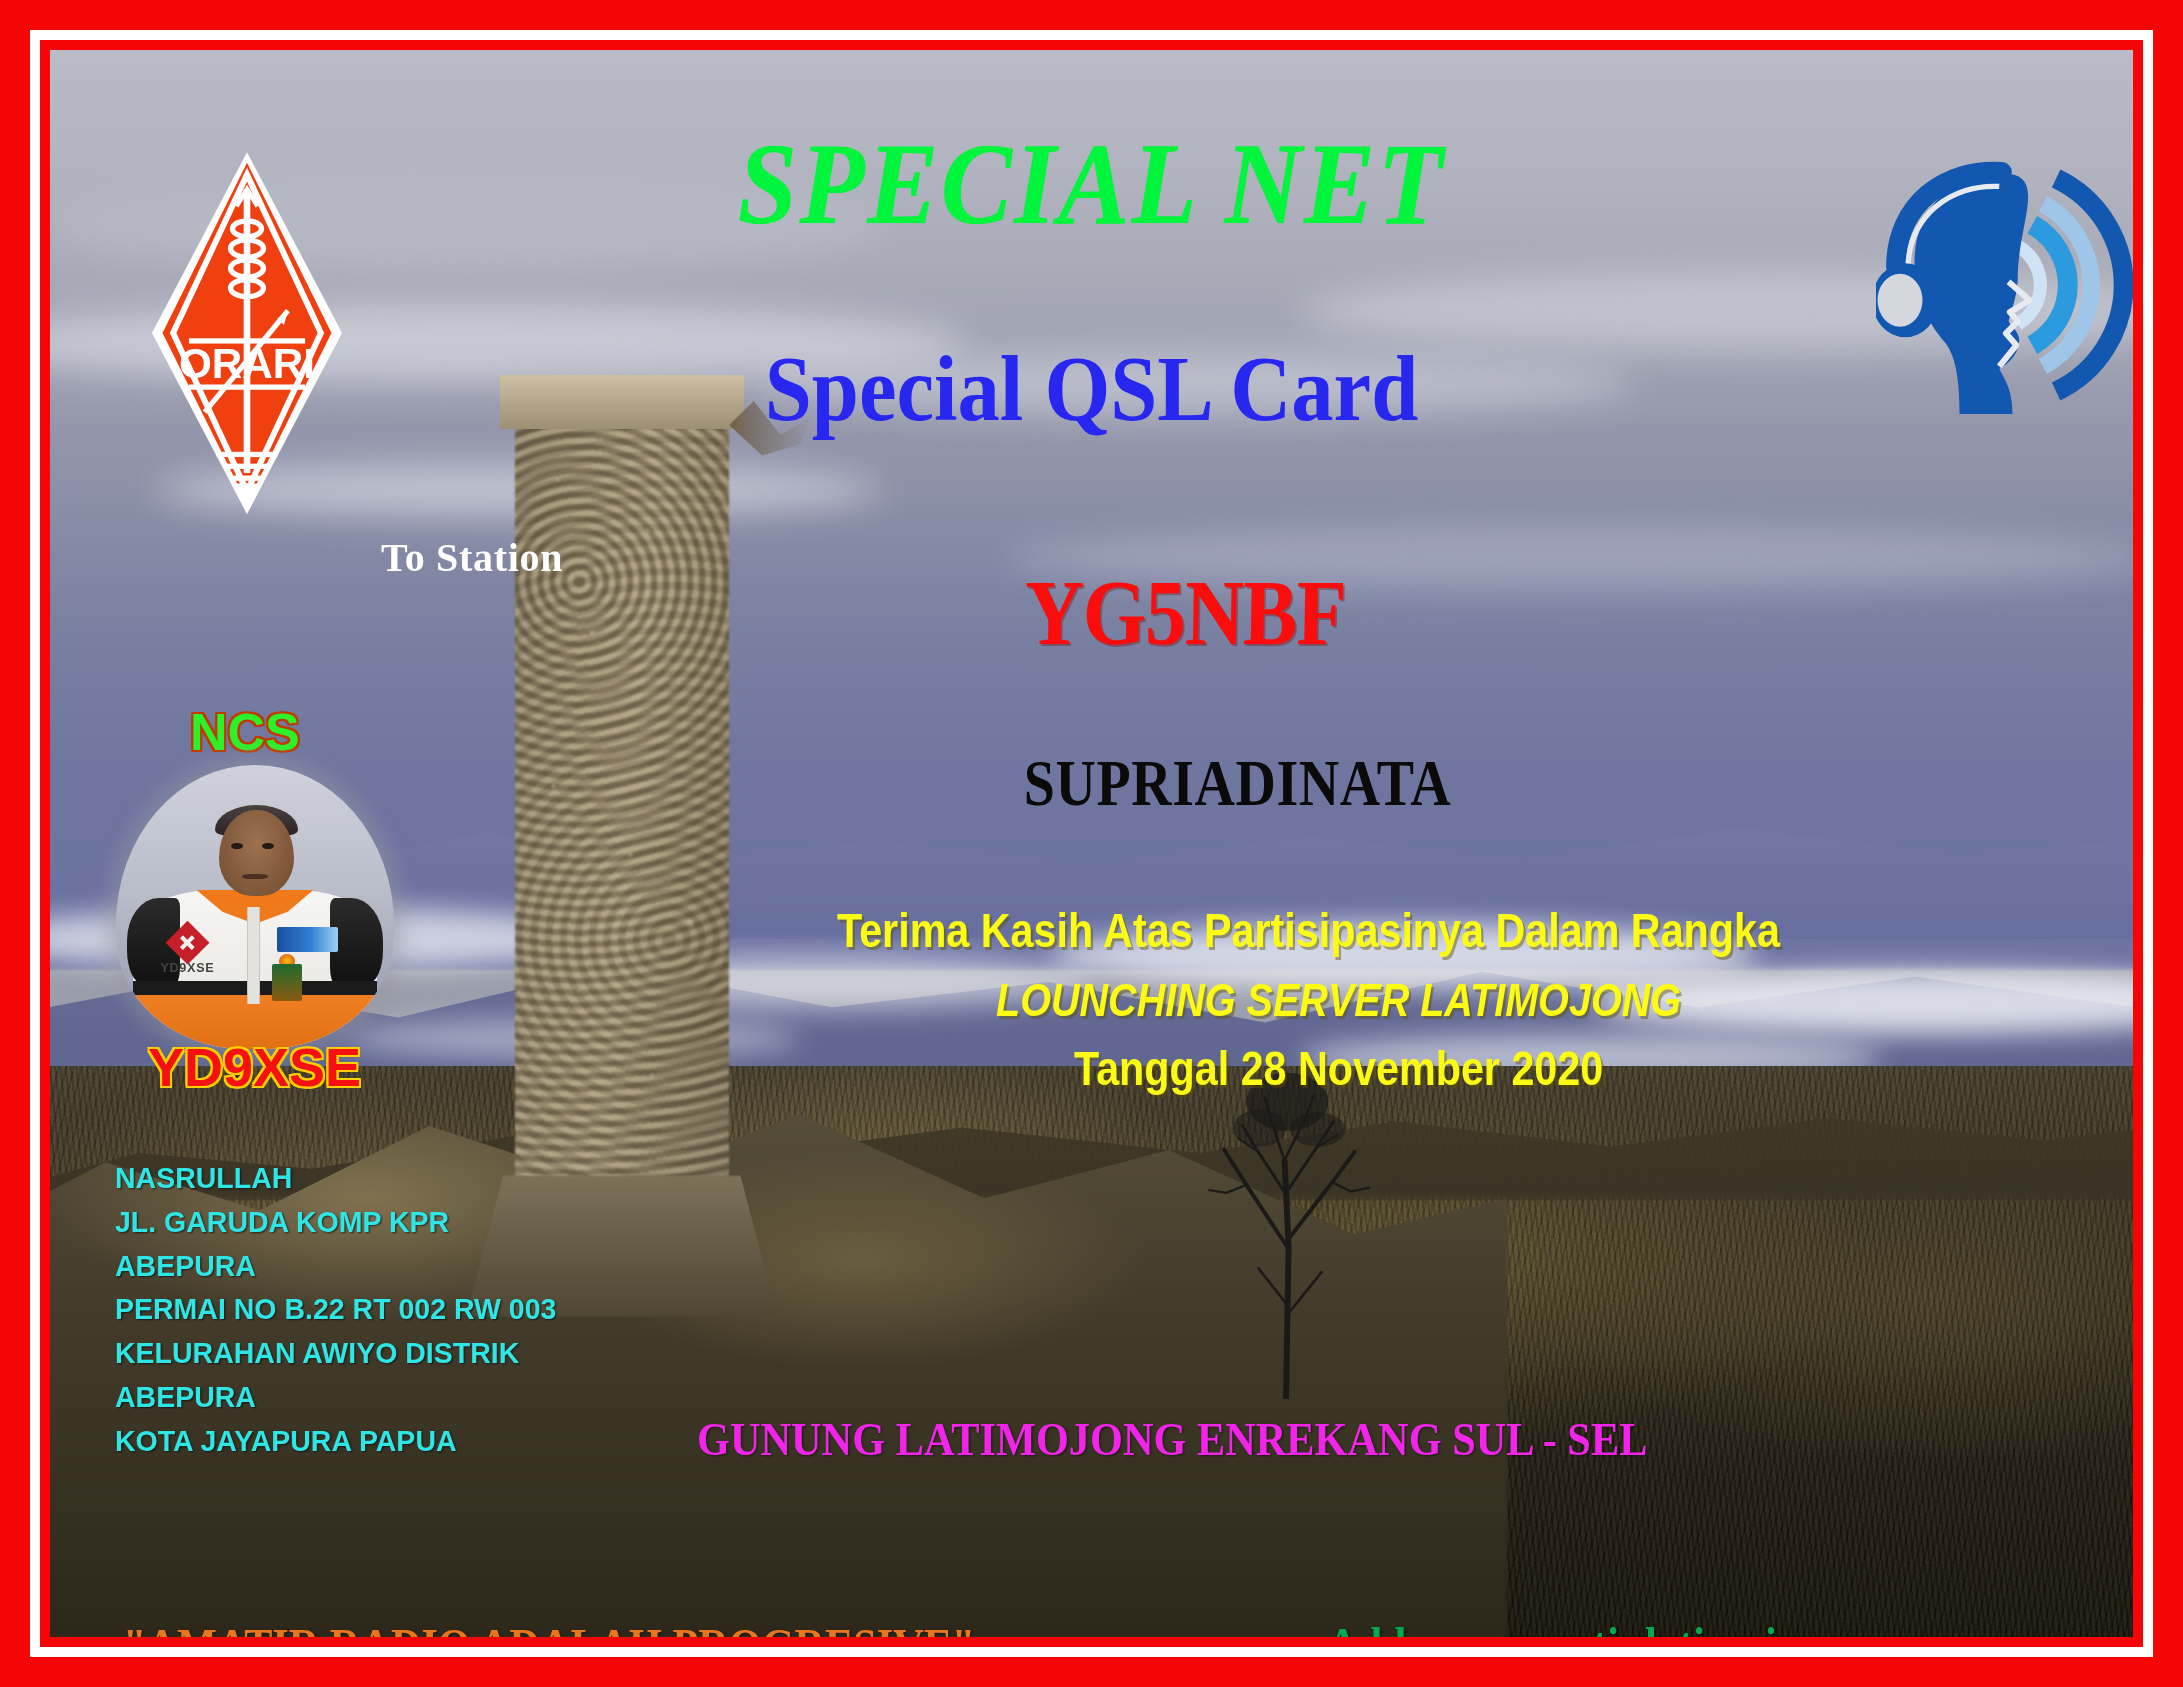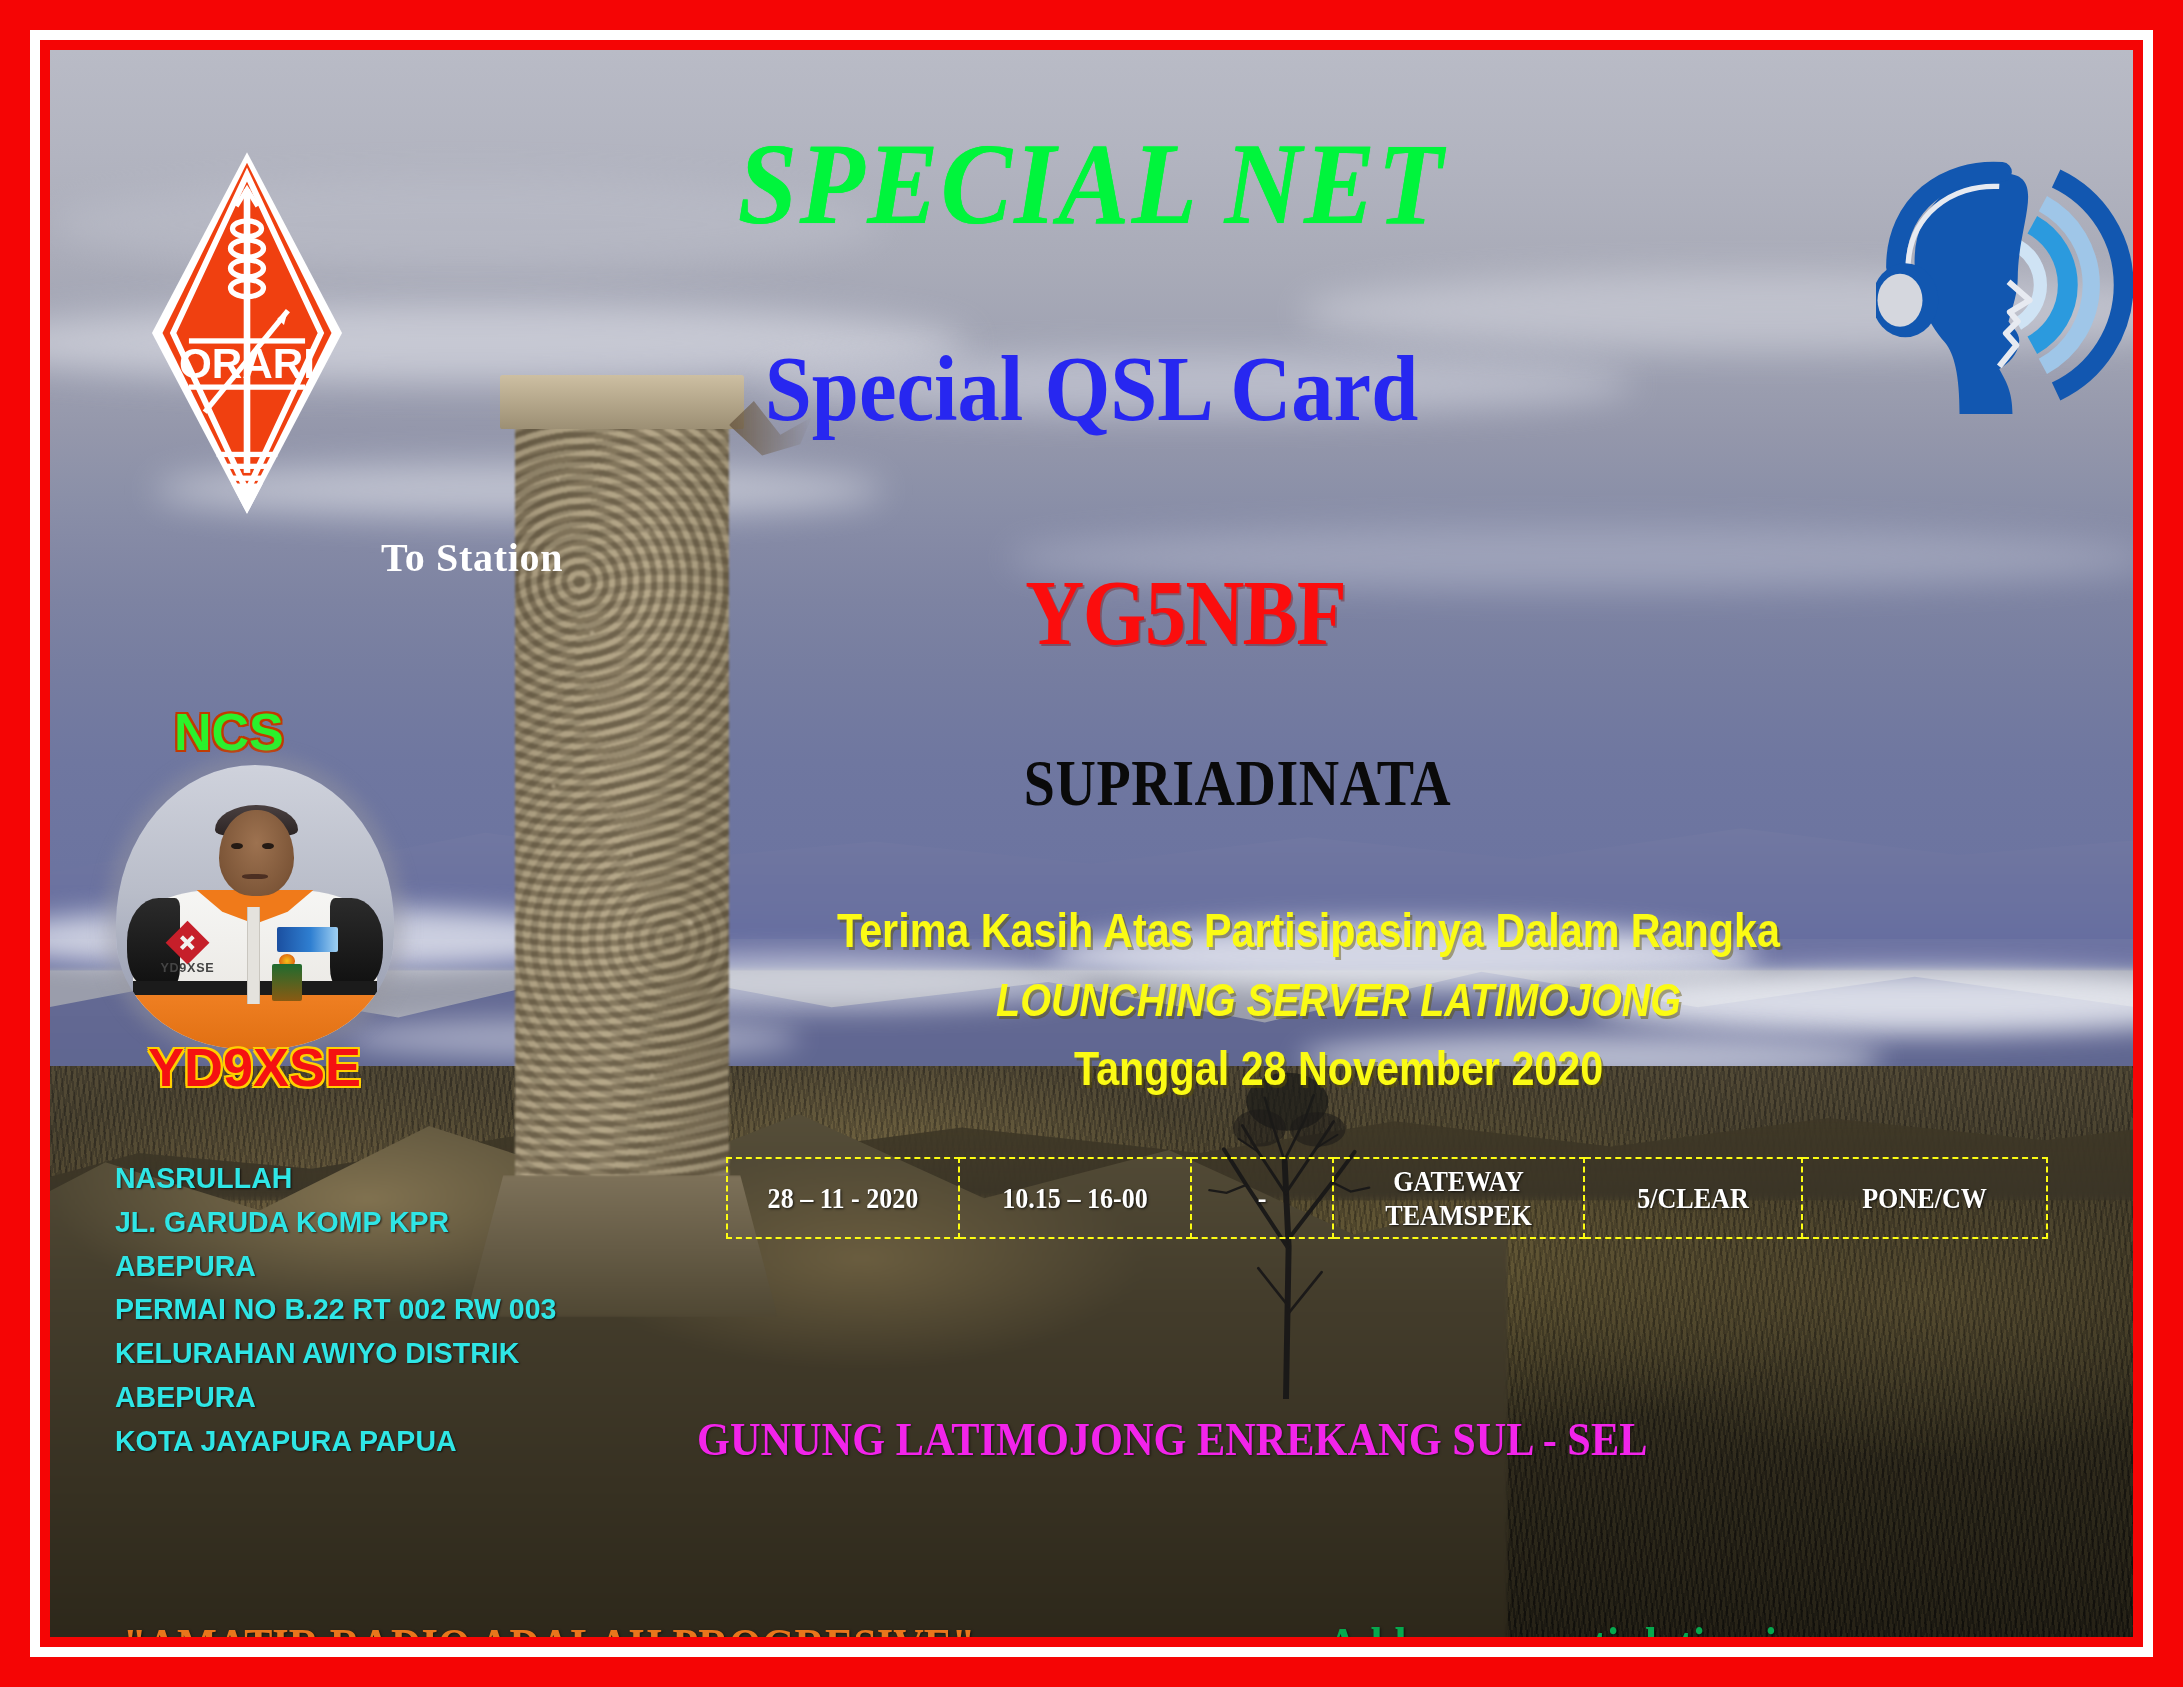--- a/index.html
+++ b/index.html
@@ -230,7 +230,7 @@
 
   
   #ncsLabel{
-    left:124px;top:652px;
+    left:140px;top:652px;
     font-family:"Liberation Sans",sans-serif;font-weight:bold;
     font-size:52px;color:#2bf22b;
     text-shadow:-2px 0 #c23a00,2px 0 #c23a00,0 -2px #c23a00,0 2px #c23a00,

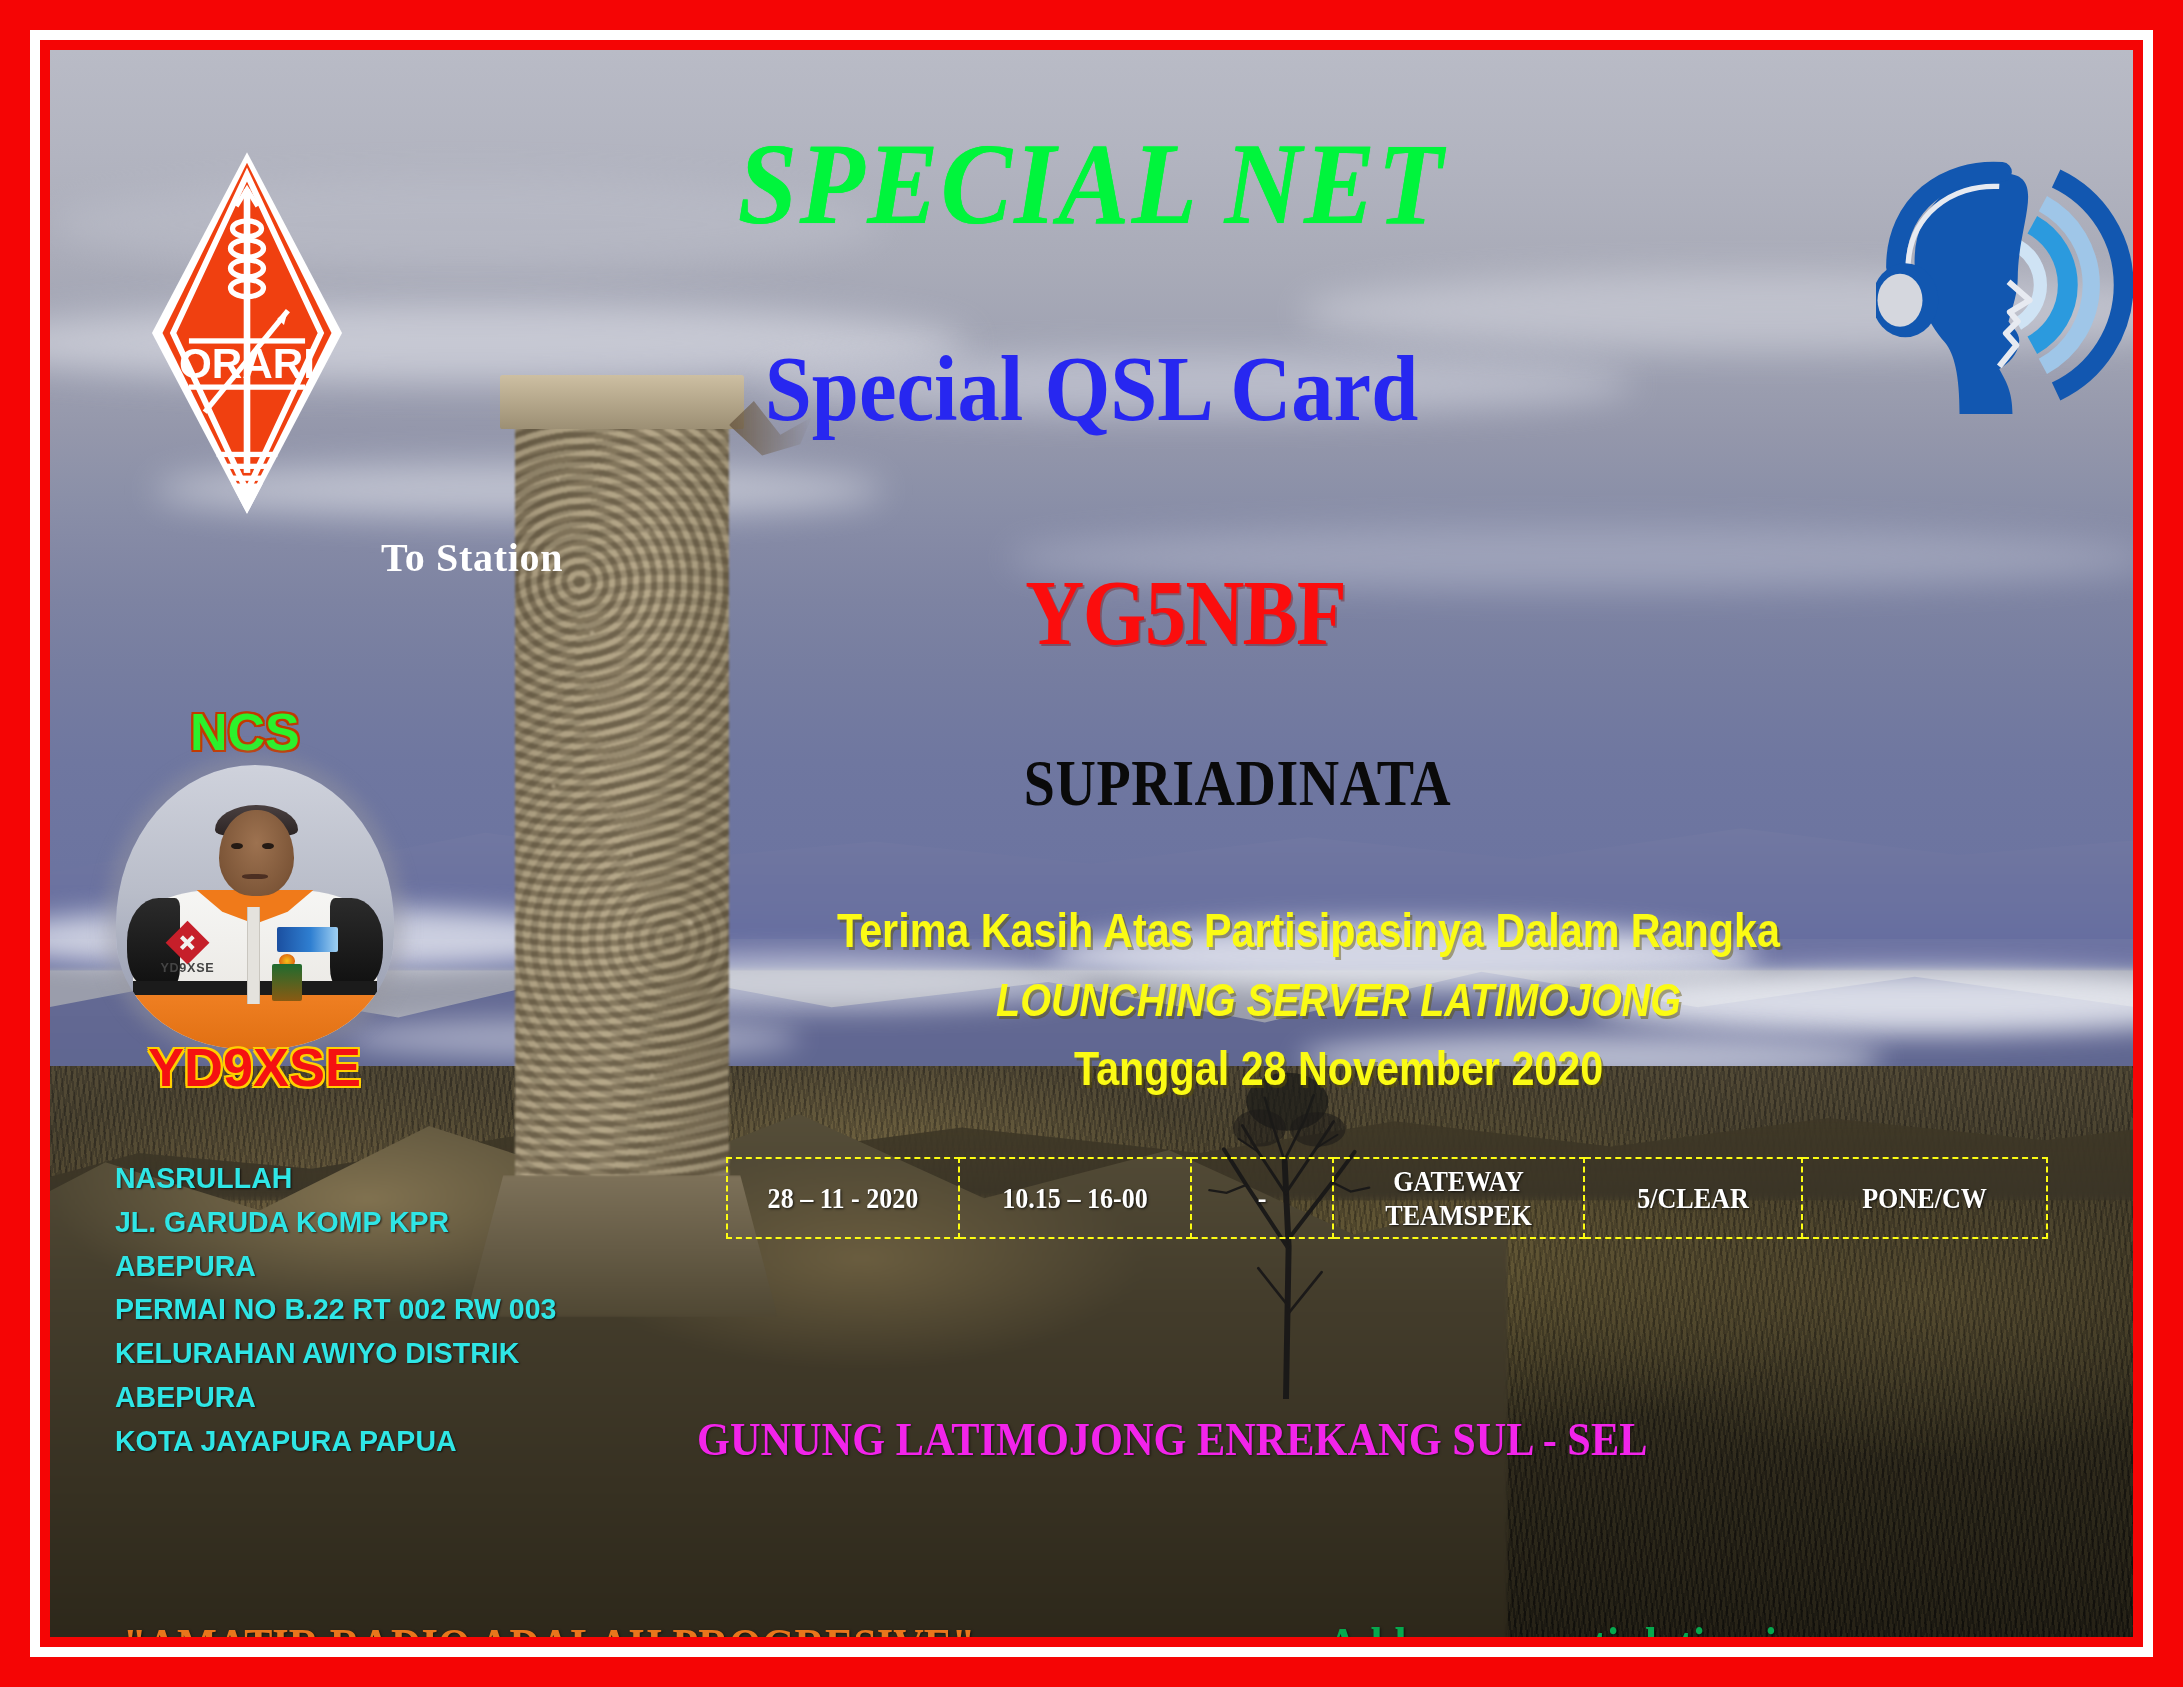--- a/index.html
+++ b/index.html
@@ -525,17 +525,6 @@
         <col style="width:245px">
       </colgroup>
       <tbody>
-      <tr class="row">
-        <td>28 – 11 - 2020</td>
-        <td>10.15 – 16-00</td>
-        <td>-</td>
-        <td>
-          <div>GATEWAY</div>
-          <div>TEAMSPEK</div>
-        </td>
-        <td>5/CLEAR</td>
-        <td>PONE/CW</td>
-      </tr>
     </tbody>
       </table>
 

